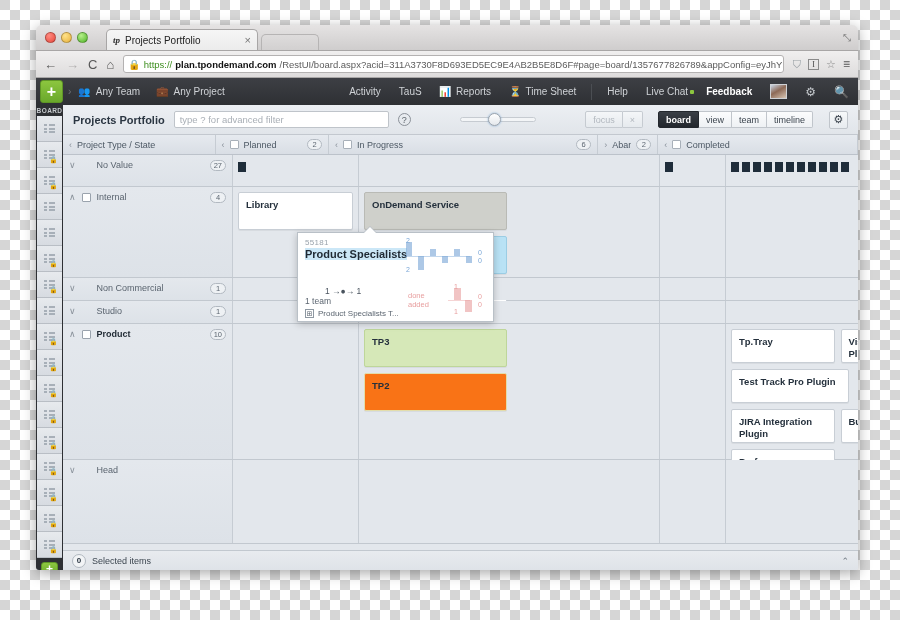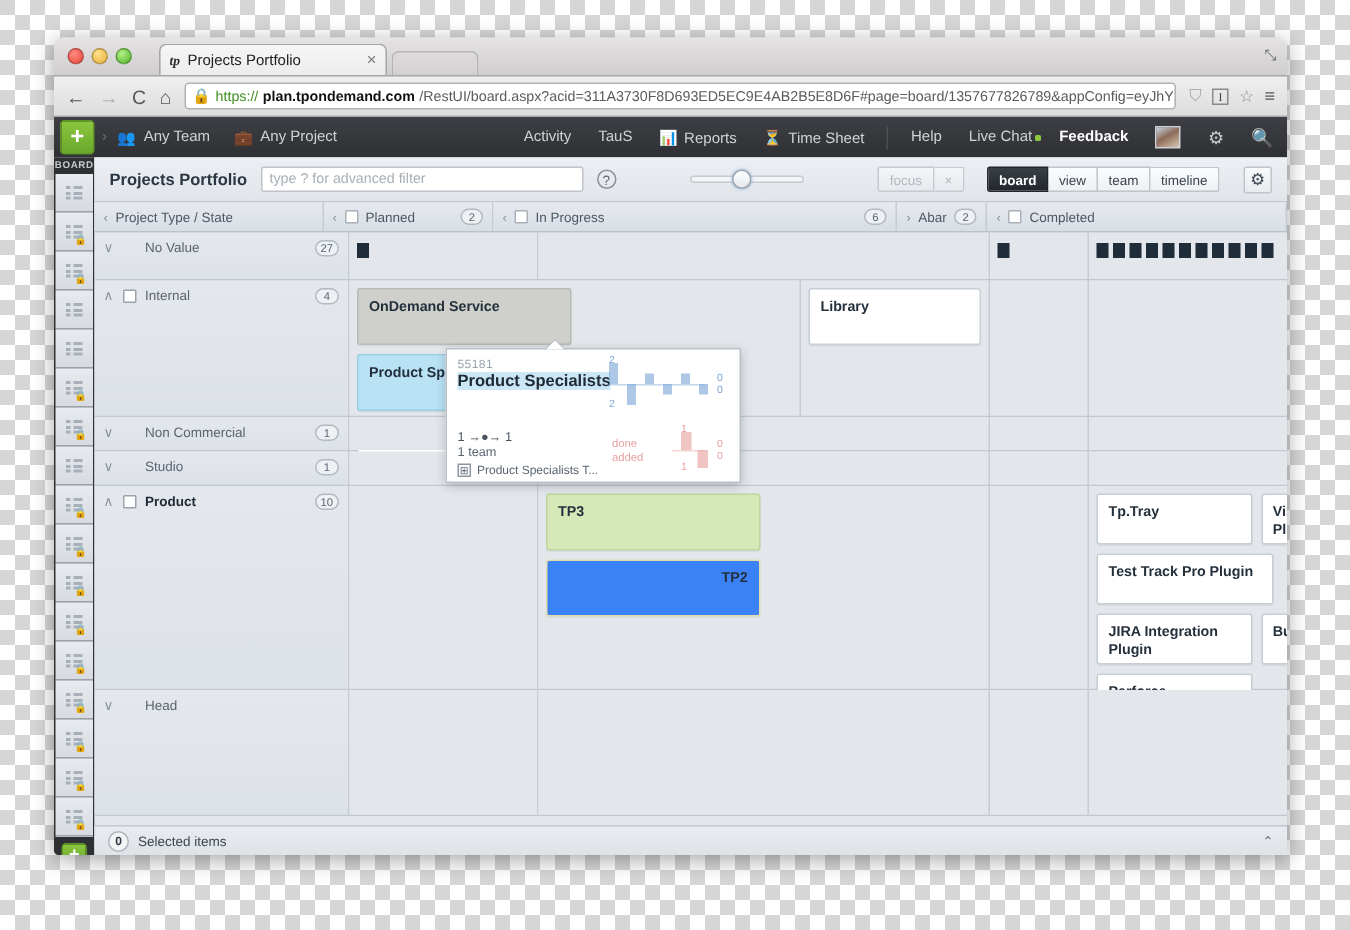--- a/index.html
+++ b/index.html
@@ -135,7 +135,7 @@
   .apptop .grp { display: flex; align-items: center; gap: 5px; margin-right: 16px; }
   .apptop .grp .ic { color: #9aa0a6; font-size: 10px; }
   .apptop .spacer { flex: 1; }
-  .apptop .ritem { padding: 0 9px; display: flex; align-items: flex-end; gap: 4px; position: relative; }
+  .apptop .ritem { padding: 0 9px; display: flex; align-items: flex-start; gap: 4px; position: relative; }
   .apptop .divider { width: 1px; height: 16px; background: #4b4e53; margin: 0 6px; }
   .apptop .feedback { color: #fff; font-weight: bold; }
   .greendot {

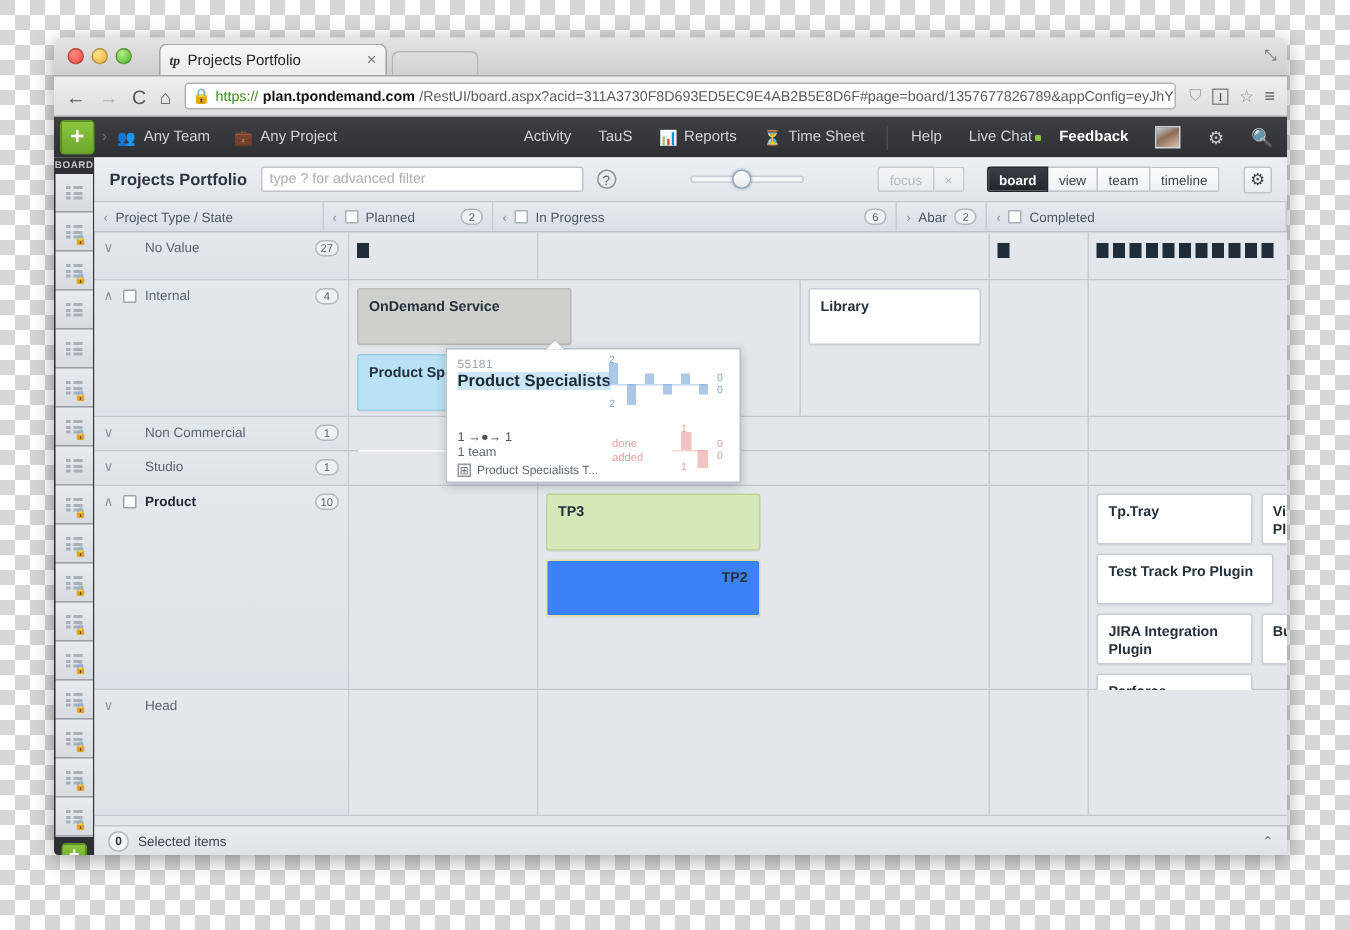--- a/index.html
+++ b/index.html
@@ -682,16 +682,16 @@
                   <span class="ltitle">Internal</span>
                   <span class="lcnt">4</span>
                 </div>
+                <div class="col" style="width: 126px;">
+                  <div style="display: flex; flex-wrap: wrap; gap: 6px;">
+                    <div class="card h38" style="margin: 0px; width: 116px;">Library</div>
+                  </div>
+                </div>
                 <div class="col" style="width: 301px;">
                   <div style="display: flex; flex-wrap: wrap; gap: 6px;">
                     <div class="card grey h38" style="margin: 0px; width: 142.5px;">OnDemand Service</div>
                     <div class="card blue h38" style="margin: 0px; width: 142.5px;">Product Specialists</div>
                     <div class="card h38" style="margin: 0px; width: 142.5px;">Customer Center</div>
-                  </div>
-                </div>
-                <div class="col" style="width: 126px;">
-                  <div style="display: flex; flex-wrap: wrap; gap: 6px;">
-                    <div class="card h38" style="margin: 0px; width: 116px;">Library</div>
                   </div>
                 </div>
                 <div class="col" style="width: 66px;"></div>

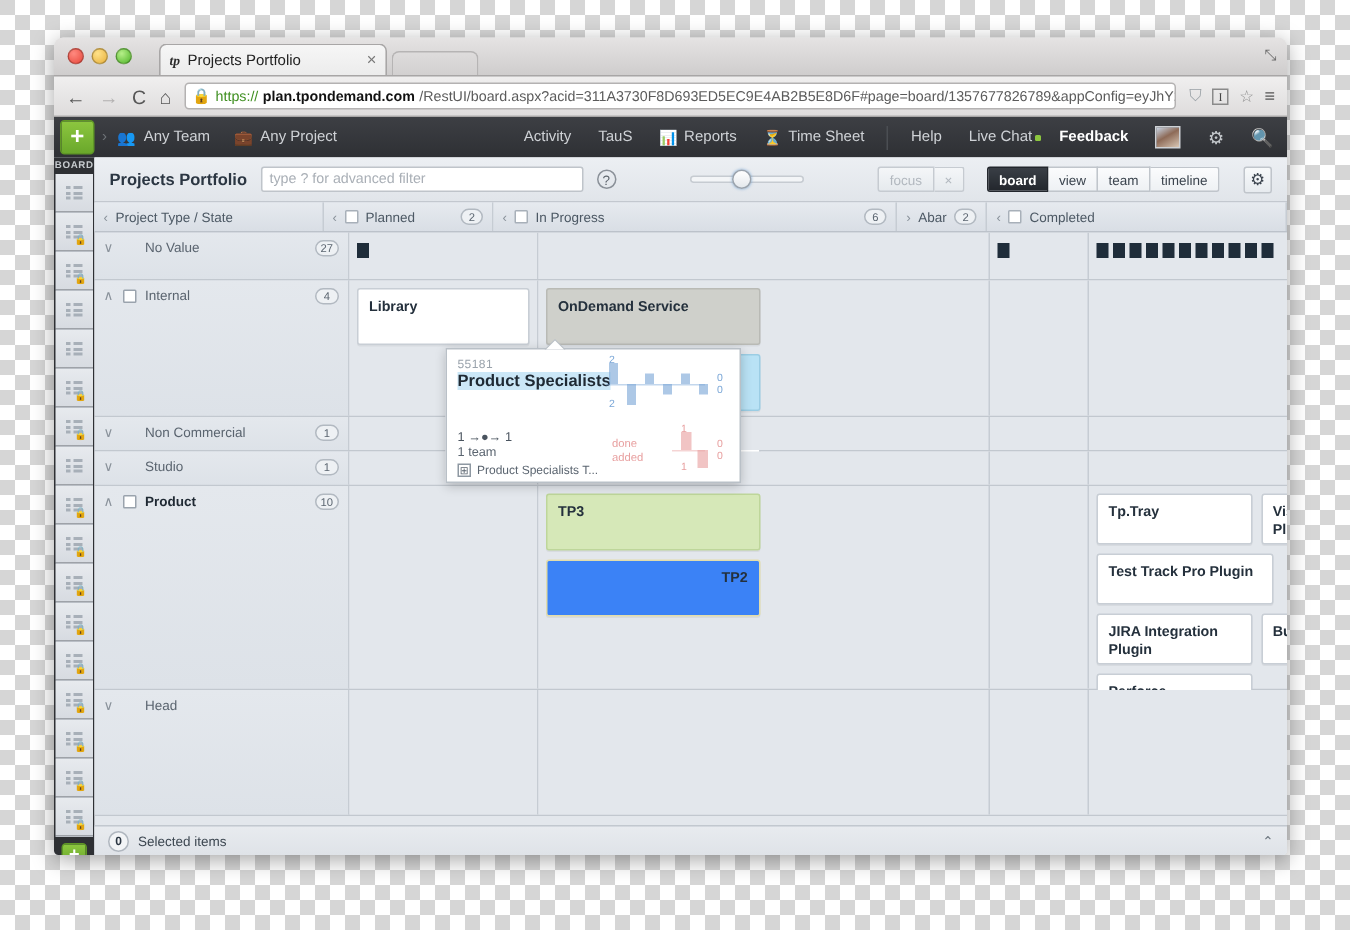--- a/index.html
+++ b/index.html
@@ -384,7 +384,7 @@
     background: #cbe7f7; display: inline-block;
     margin-top: 1px;
   }
-  .popup .prow { display: flex; gap: 3px; align-items: center; font-size: 8.5px; color: #4a545f; }
+  .popup .prow { display: flex; gap: 3px; align-items: center; font-size: 8.5px; color: #4a545f; margin-left: 20px; }
   .popup .pteam { font-size: 8.5px; color: #5b6570; }
   .popup .plink {
     display: flex; align-items: center; gap: 4px;

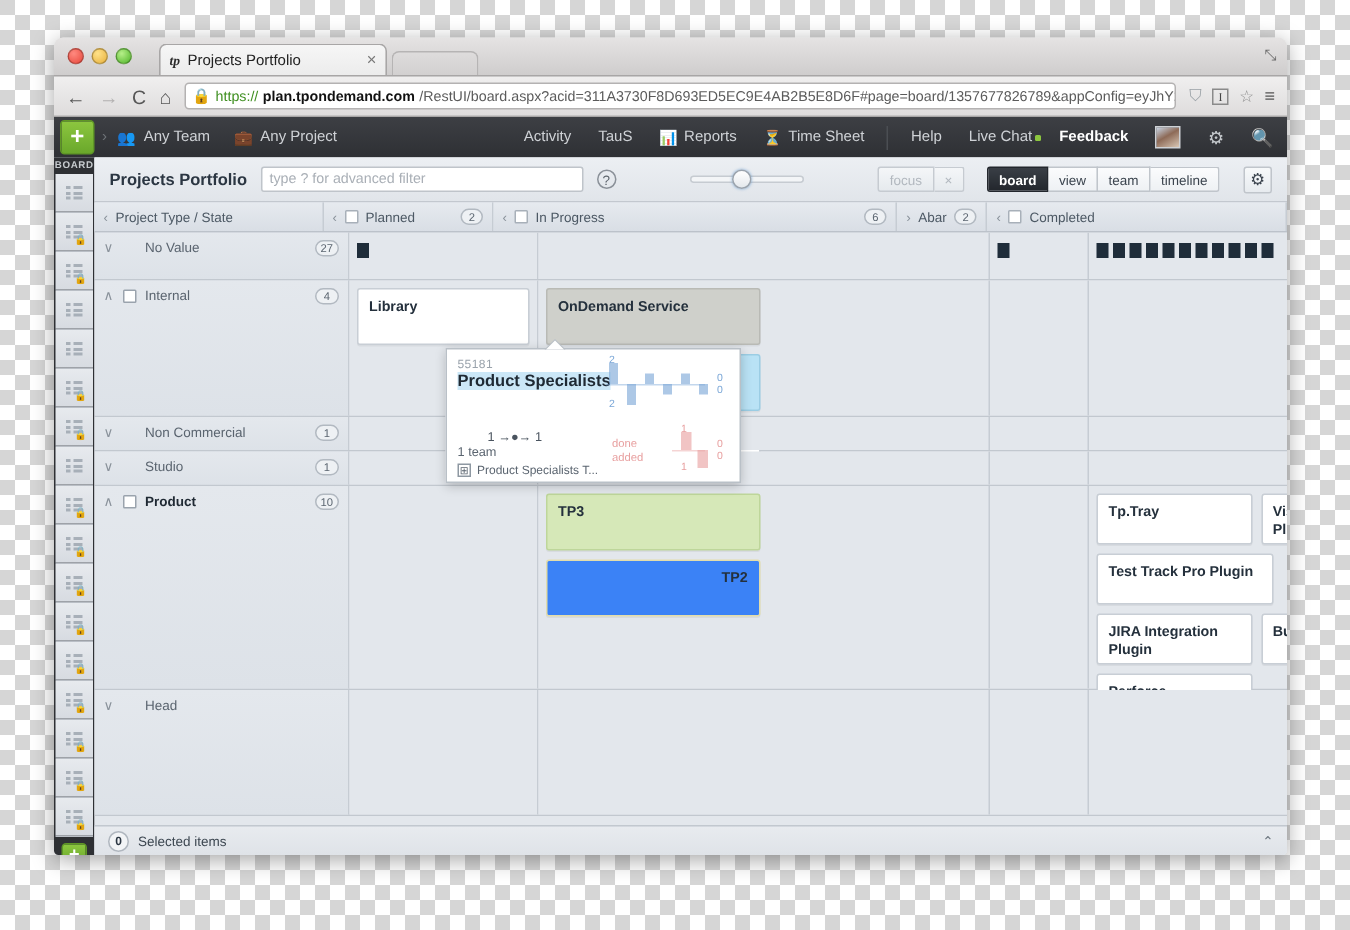--- a/index.html
+++ b/index.html
@@ -341,7 +341,7 @@
   .card.grey  { background: #cfd0cb; border-color: #b9bab5; }
   .card.blue  { background: #b9e2f5; border-color: #9bcde4; }
   .card.green { background: #d6e8b8; border-color: #bed69a; }
-  .card.yellow{ background: #3b82f6; border-color: #e3ddab; text-align: right; }
+  .card.yellow{ background: #f97316; border-color: #e3ddab; }
 
   .minicard {
     width: 8px; height: 10px;

